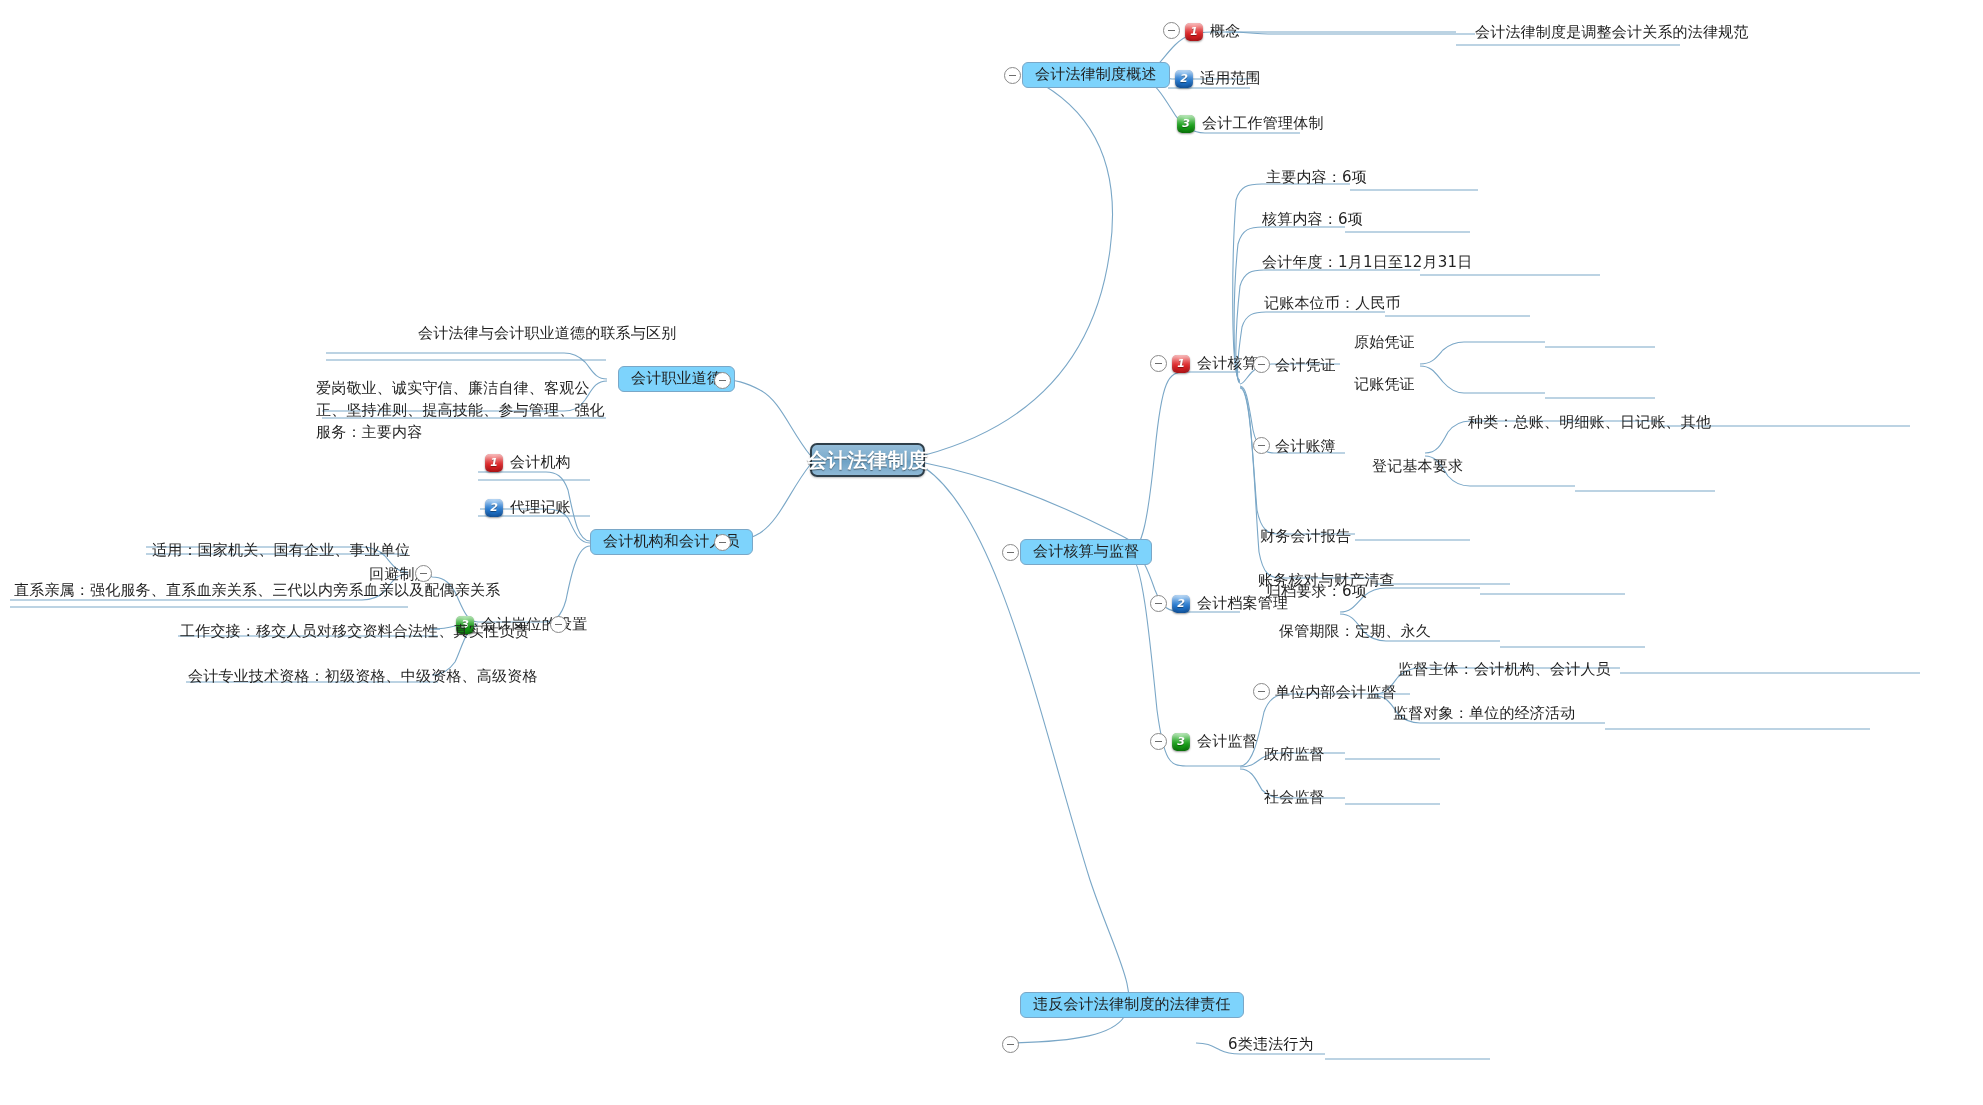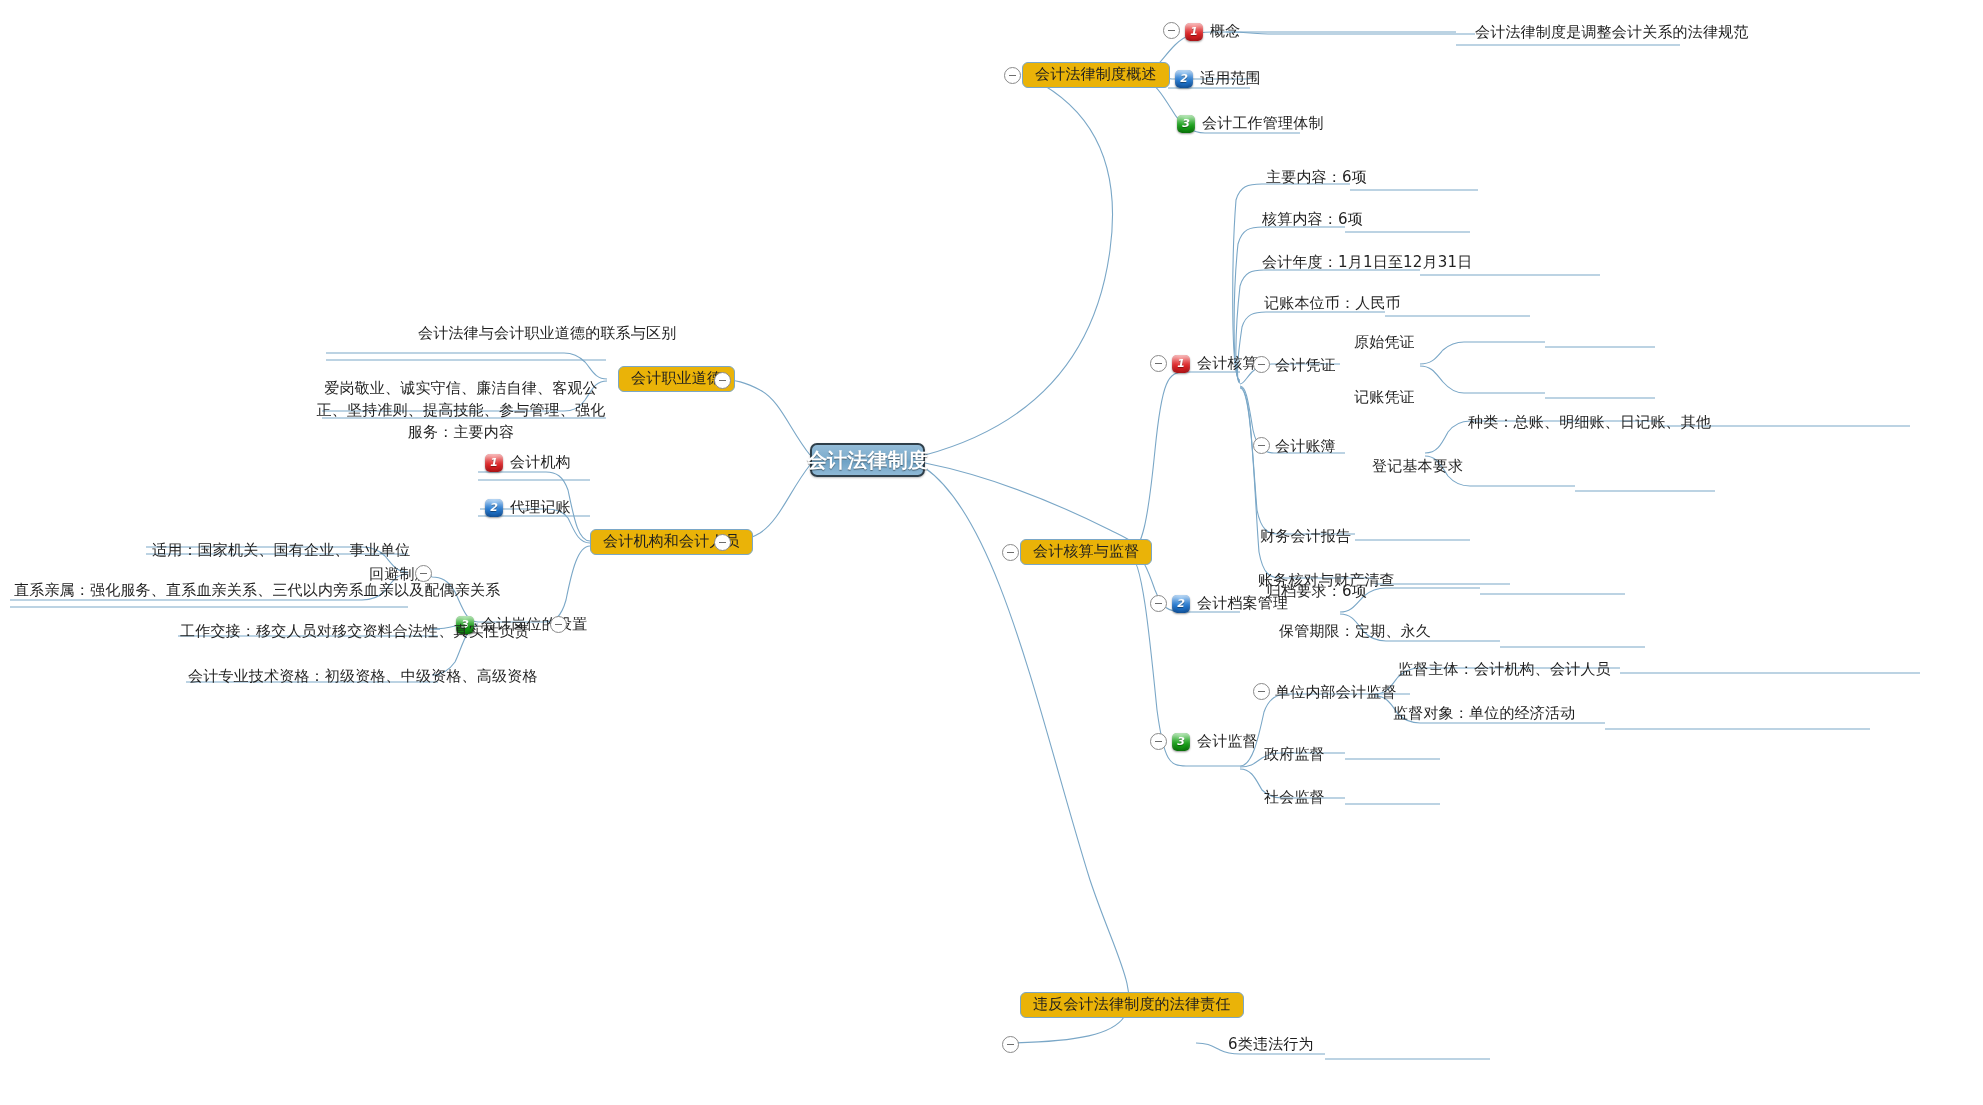--- a/index.html
+++ b/index.html
@@ -24,7 +24,7 @@
   
   .boxed{
     box-sizing:border-box;
-    border:1px solid #7aa7c7;border-radius:6px;background:#eab308;
+    border:1px solid #7aa7c7;border-radius:6px;background:#7dd3fc;
     padding:4px 12px;height:26px;justify-content:center;
   }
   .boxed .label{font-size:15px;}

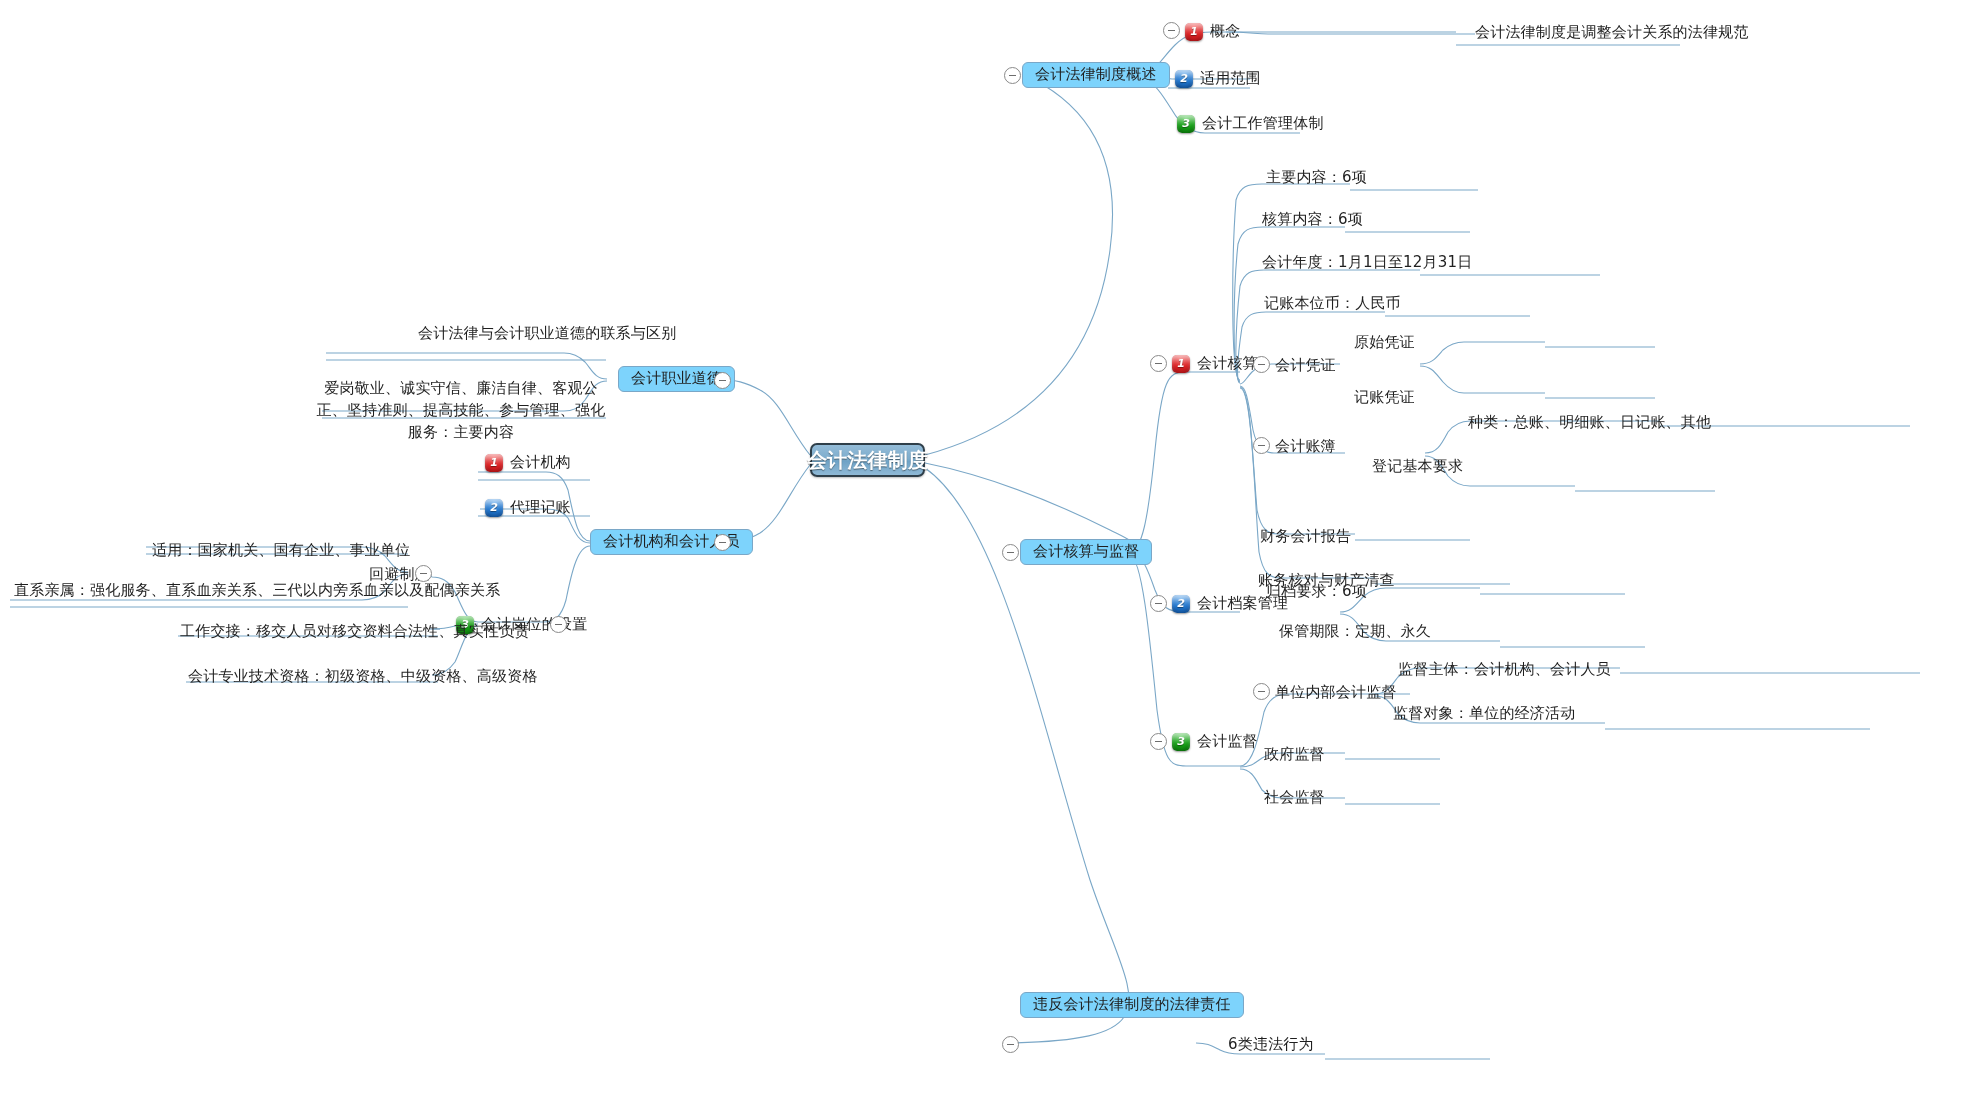--- a/index.html
+++ b/index.html
@@ -286,7 +286,7 @@
   <div class="node" style="left:418px;top:323px;">
     <span class="label">会计法律与会计职业道德的联系与区别</span>
   </div>
-  <div class="node" style="left:316px;top:378px;width:290px;text-align:center;">
+  <div class="node" style="left:316px;top:378px;width:290px;">
     <span class="label two-line">爱岗敬业、诚实守信、廉洁自律、客观公正、坚持准则、提高技能、参与管理、强化服务：主要内容</span>
   </div>
 

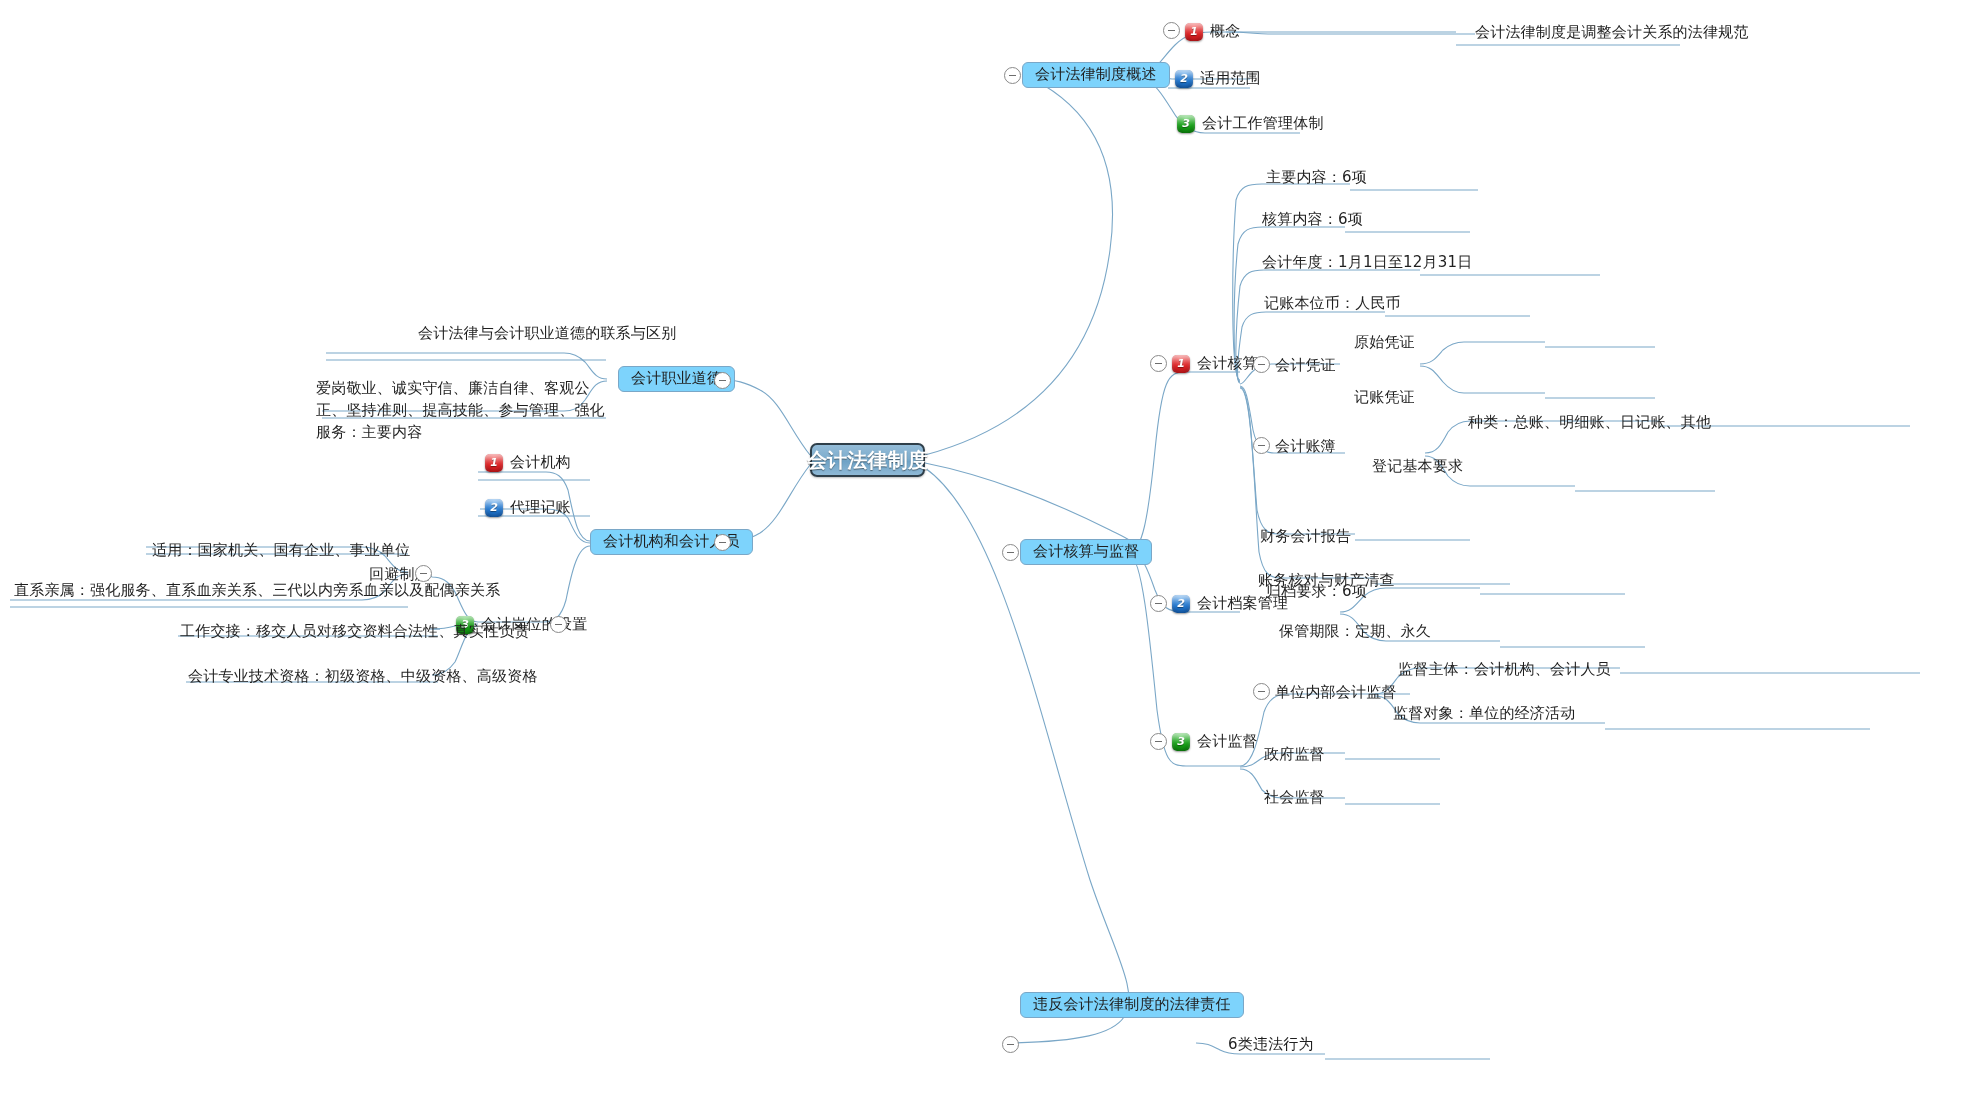--- a/index.html
+++ b/index.html
@@ -212,7 +212,7 @@
   <div class="node" style="left:1354px;top:332px;justify-content:center;">
     <span class="label">原始凭证</span>
   </div>
-  <div class="node" style="left:1354px;top:374px;margin-top:13px;">
+  <div class="node" style="left:1354px;top:374px;">
     <span class="label">记账凭证</span>
   </div>
 

